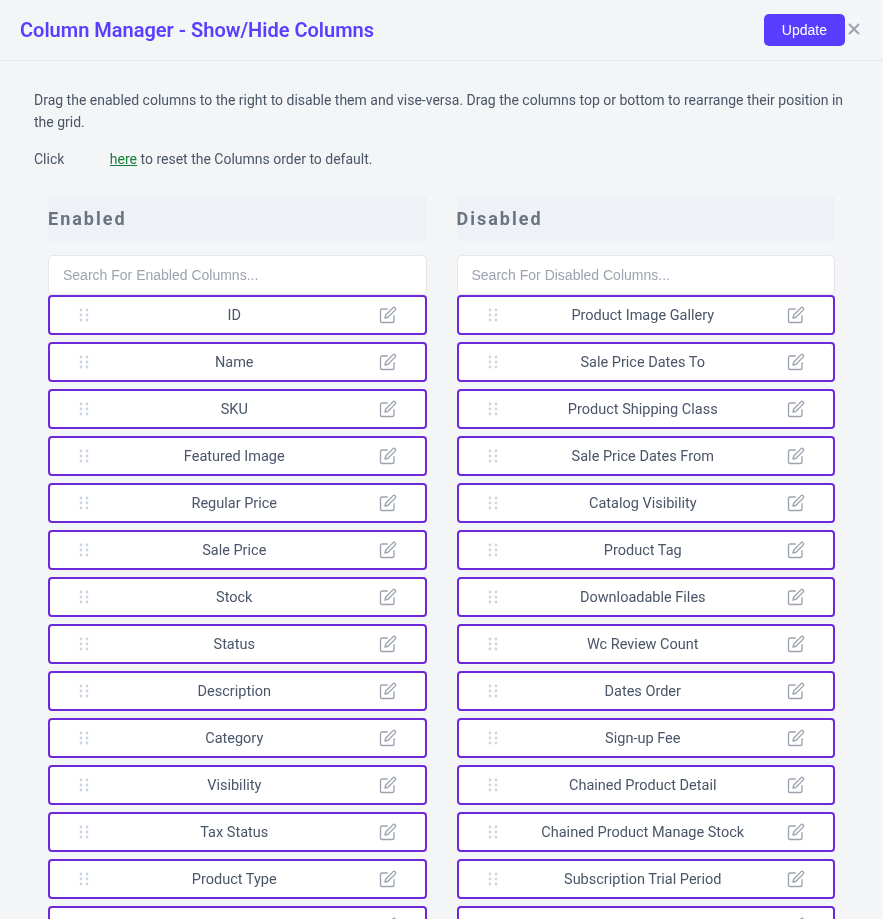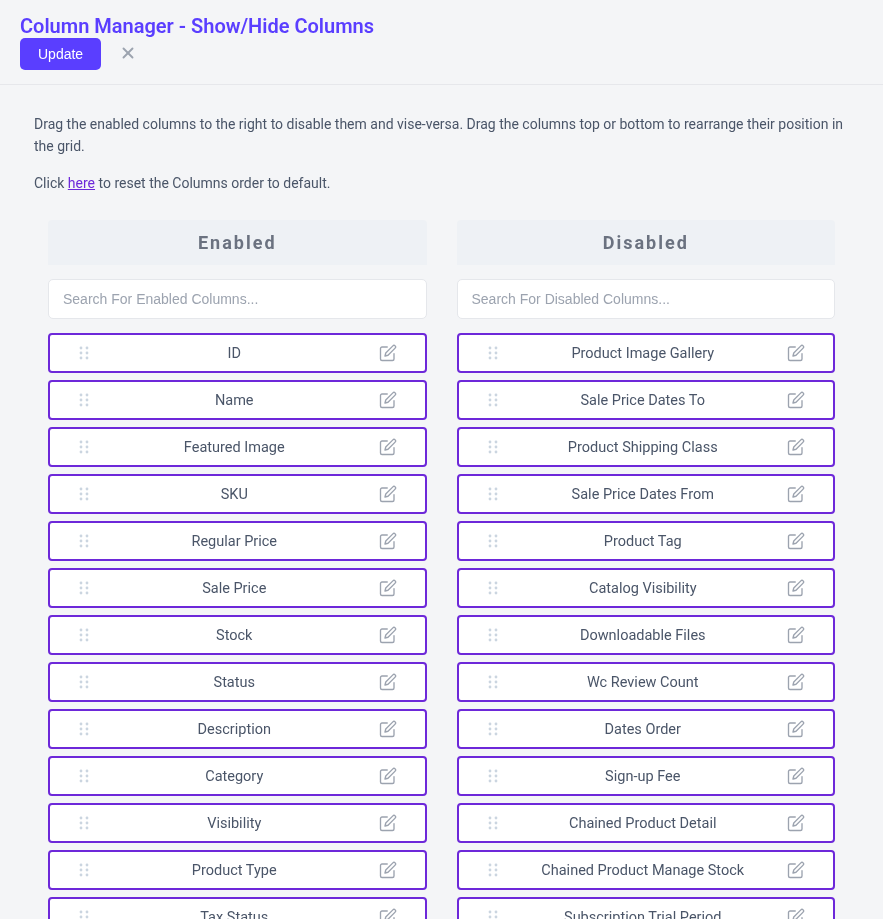--- a/index.html
+++ b/index.html
@@ -16,11 +16,10 @@
     }
     .header {
       display: flex;
-      align-items: flex-start;
+      align-items: center;
       justify-content: space-between;
       padding: 14px 20px;
       border-bottom: 1px solid #e6e7eb;
-      flex-direction: column;
     }
     .title {
       color: #5a3eff;

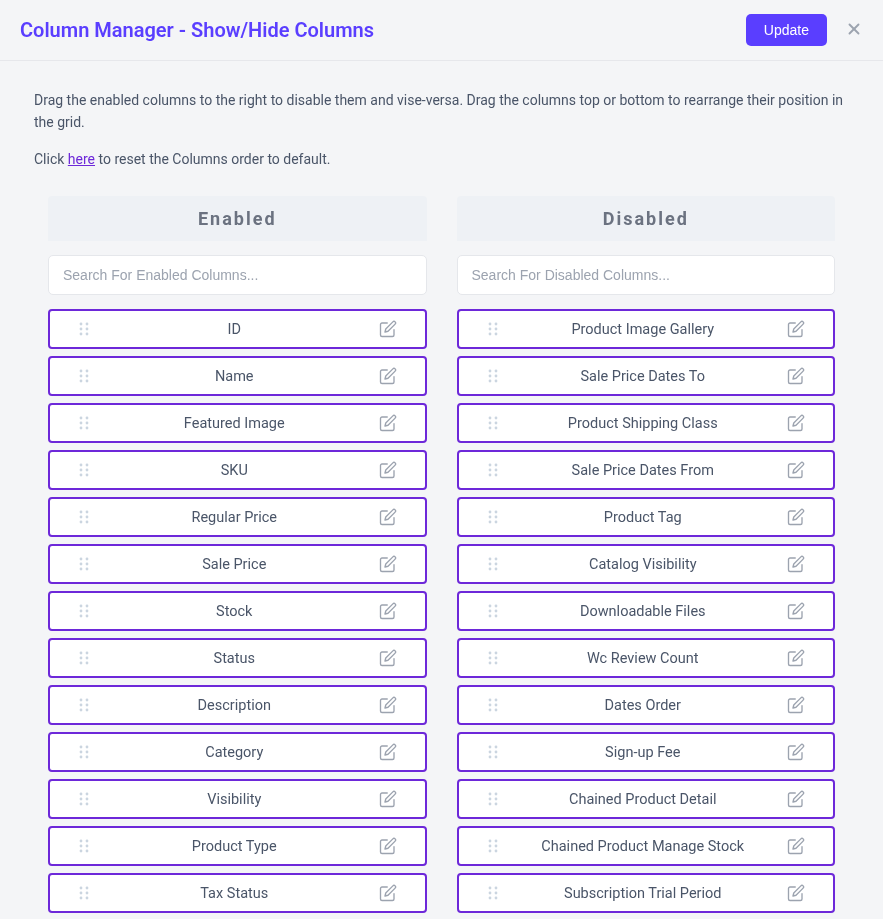--- a/index.html
+++ b/index.html
@@ -29,7 +29,6 @@
     .header-right {
       display: flex;
       align-items: center;
-      gap: 18px;
     }
     .update-btn {
       background: #5a3eff;

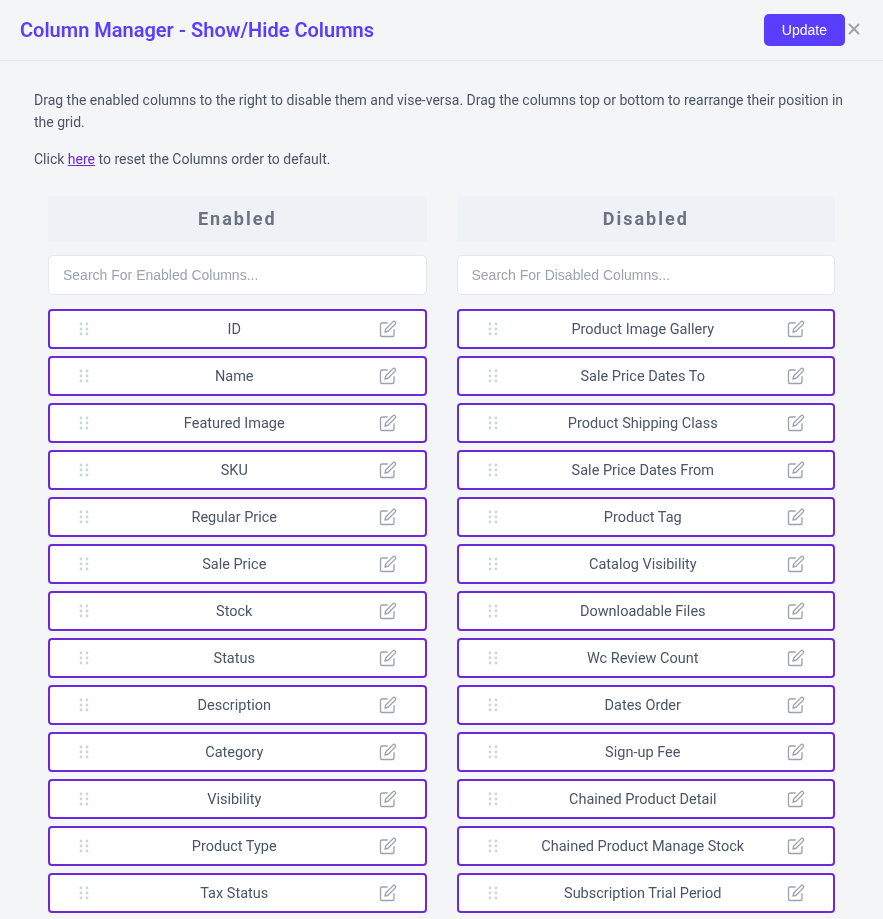--- a/index.html
+++ b/index.html
@@ -58,9 +58,10 @@
       margin-bottom: 14px;
     }
     .intro a {
-      color: #6d28d9;
+      color: #15803d;
       text-decoration: underline;
       cursor: pointer;
+      margin-left: 42px;
     }
     .columns-wrap {
       display: flex;

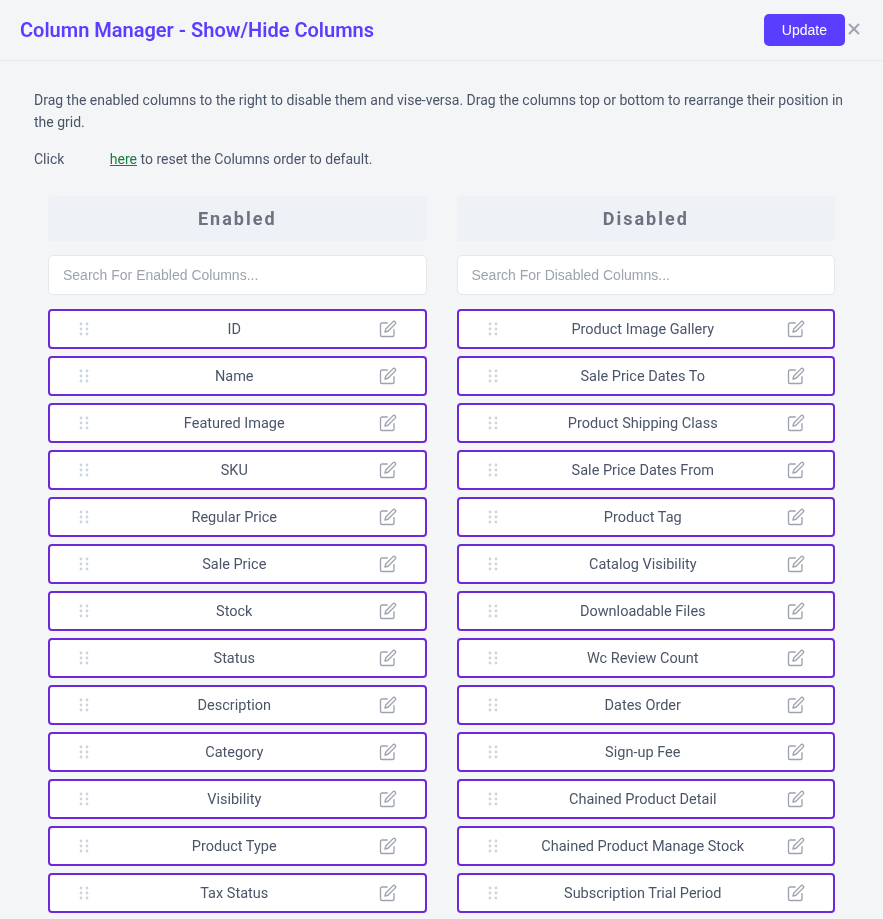--- a/index.html
+++ b/index.html
@@ -75,7 +75,7 @@
     }
     .col-header {
       background: #eef1f5;
-      text-align: center;
+      text-align: left;
       font-size: 18px;
       font-weight: 700;
       letter-spacing: 2px;

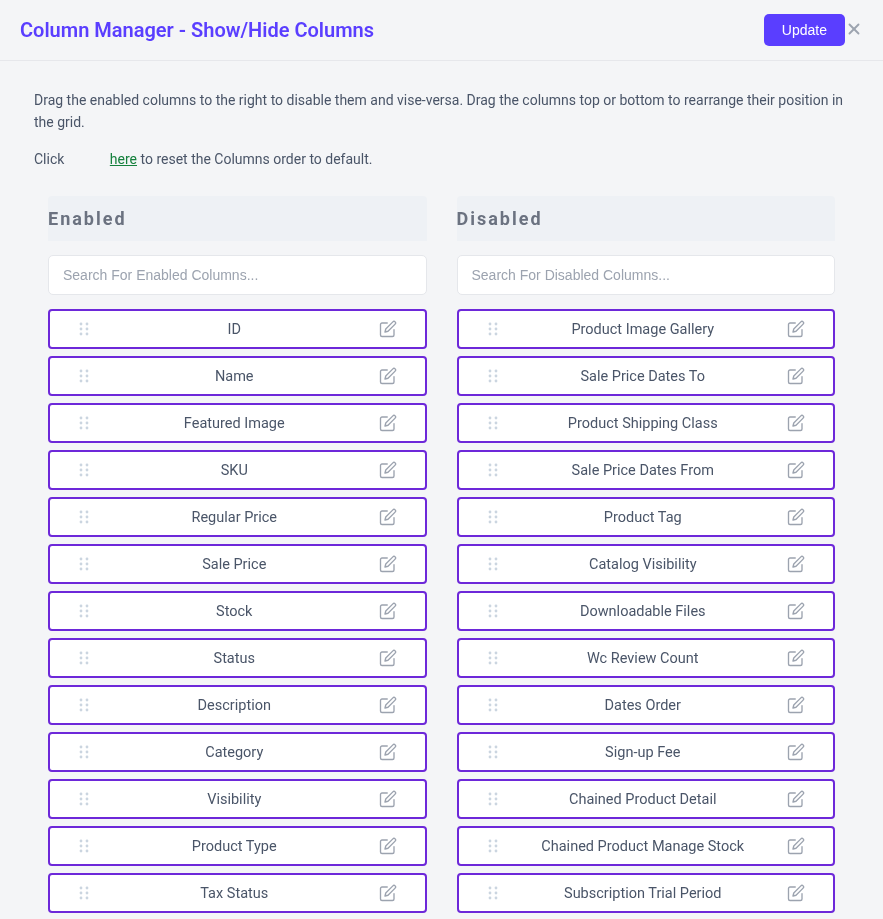--- a/index.html
+++ b/index.html
@@ -90,7 +90,6 @@
       border: 1px solid #e5e7eb;
       border-radius: 5px;
       font-size: 14px;
-      margin-bottom: 14px;
       outline: none;
       color: #4a5568;
     }

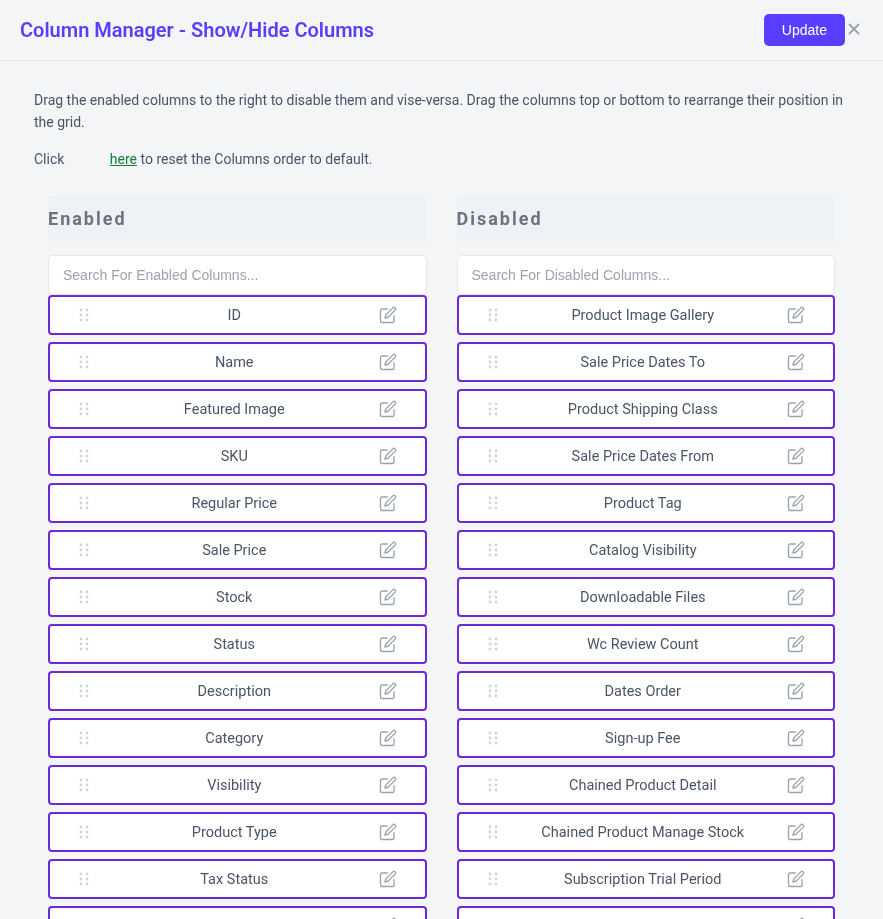--- a/index.html
+++ b/index.html
@@ -212,26 +212,26 @@
                   <circle cx="9" cy="13" r="1.4"></circle>
                 </svg>
               </span>
+              <span class="item-label">SKU</span>
+              <span class="edit-icon">
+                <svg width="18" height="18" viewBox="0 0 24 24" fill="none" stroke="currentColor" stroke-width="1.8" stroke-linecap="round" stroke-linejoin="round">
+                  <path d="M11 4H4a2 2 0 0 0-2 2v14a2 2 0 0 0 2 2h14a2 2 0 0 0 2-2v-7"></path>
+                  <path d="M18.5 2.5a2.121 2.121 0 0 1 3 3L12 15l-4 1 1-4 9.5-9.5z"></path>
+                </svg>
+              </span>
+            </div>
+            <div class="item">
+              <span class="drag-handle">
+                <svg width="12" height="16" viewBox="0 0 12 16" fill="currentColor">
+                  <circle cx="3" cy="3" r="1.4"></circle>
+                  <circle cx="9" cy="3" r="1.4"></circle>
+                  <circle cx="3" cy="8" r="1.4"></circle>
+                  <circle cx="9" cy="8" r="1.4"></circle>
+                  <circle cx="3" cy="13" r="1.4"></circle>
+                  <circle cx="9" cy="13" r="1.4"></circle>
+                </svg>
+              </span>
               <span class="item-label">Featured Image</span>
-              <span class="edit-icon">
-                <svg width="18" height="18" viewBox="0 0 24 24" fill="none" stroke="currentColor" stroke-width="1.8" stroke-linecap="round" stroke-linejoin="round">
-                  <path d="M11 4H4a2 2 0 0 0-2 2v14a2 2 0 0 0 2 2h14a2 2 0 0 0 2-2v-7"></path>
-                  <path d="M18.5 2.5a2.121 2.121 0 0 1 3 3L12 15l-4 1 1-4 9.5-9.5z"></path>
-                </svg>
-              </span>
-            </div>
-            <div class="item">
-              <span class="drag-handle">
-                <svg width="12" height="16" viewBox="0 0 12 16" fill="currentColor">
-                  <circle cx="3" cy="3" r="1.4"></circle>
-                  <circle cx="9" cy="3" r="1.4"></circle>
-                  <circle cx="3" cy="8" r="1.4"></circle>
-                  <circle cx="9" cy="8" r="1.4"></circle>
-                  <circle cx="3" cy="13" r="1.4"></circle>
-                  <circle cx="9" cy="13" r="1.4"></circle>
-                </svg>
-              </span>
-              <span class="item-label">SKU</span>
               <span class="edit-icon">
                 <svg width="18" height="18" viewBox="0 0 24 24" fill="none" stroke="currentColor" stroke-width="1.8" stroke-linecap="round" stroke-linejoin="round">
                   <path d="M11 4H4a2 2 0 0 0-2 2v14a2 2 0 0 0 2 2h14a2 2 0 0 0 2-2v-7"></path>

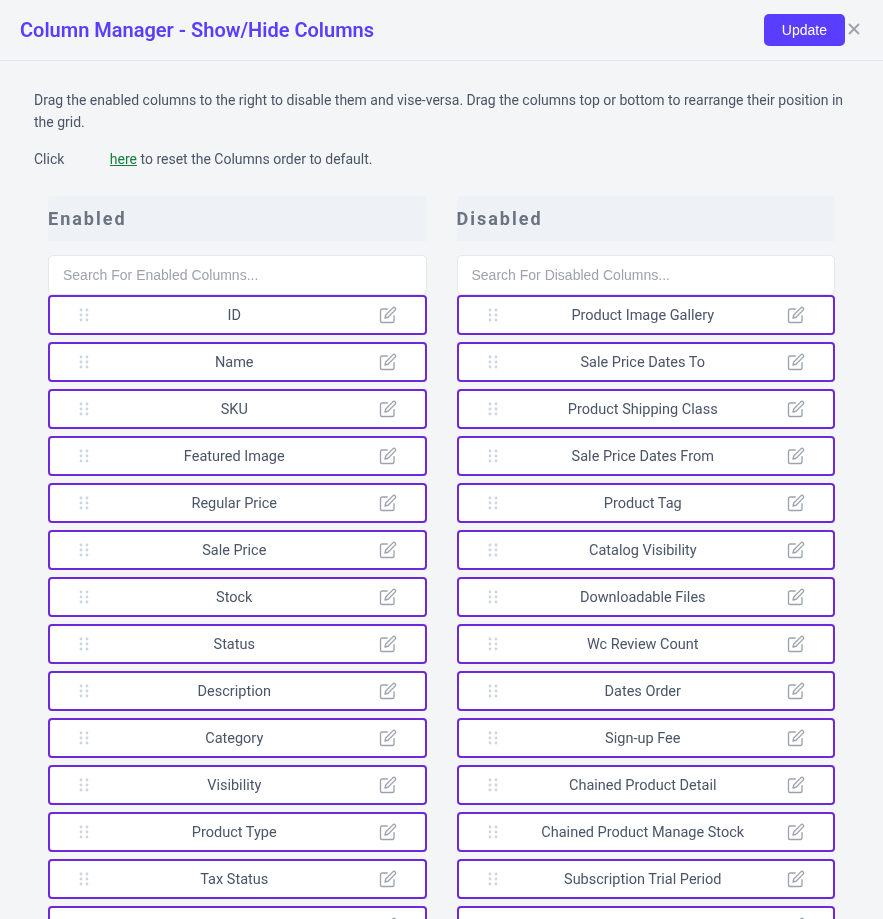--- a/index.html
+++ b/index.html
@@ -523,26 +523,26 @@
                   <circle cx="9" cy="13" r="1.4"></circle>
                 </svg>
               </span>
+              <span class="item-label">Catalog Visibility</span>
+              <span class="edit-icon">
+                <svg width="18" height="18" viewBox="0 0 24 24" fill="none" stroke="currentColor" stroke-width="1.8" stroke-linecap="round" stroke-linejoin="round">
+                  <path d="M11 4H4a2 2 0 0 0-2 2v14a2 2 0 0 0 2 2h14a2 2 0 0 0 2-2v-7"></path>
+                  <path d="M18.5 2.5a2.121 2.121 0 0 1 3 3L12 15l-4 1 1-4 9.5-9.5z"></path>
+                </svg>
+              </span>
+            </div>
+            <div class="item">
+              <span class="drag-handle">
+                <svg width="12" height="16" viewBox="0 0 12 16" fill="currentColor">
+                  <circle cx="3" cy="3" r="1.4"></circle>
+                  <circle cx="9" cy="3" r="1.4"></circle>
+                  <circle cx="3" cy="8" r="1.4"></circle>
+                  <circle cx="9" cy="8" r="1.4"></circle>
+                  <circle cx="3" cy="13" r="1.4"></circle>
+                  <circle cx="9" cy="13" r="1.4"></circle>
+                </svg>
+              </span>
               <span class="item-label">Product Tag</span>
-              <span class="edit-icon">
-                <svg width="18" height="18" viewBox="0 0 24 24" fill="none" stroke="currentColor" stroke-width="1.8" stroke-linecap="round" stroke-linejoin="round">
-                  <path d="M11 4H4a2 2 0 0 0-2 2v14a2 2 0 0 0 2 2h14a2 2 0 0 0 2-2v-7"></path>
-                  <path d="M18.5 2.5a2.121 2.121 0 0 1 3 3L12 15l-4 1 1-4 9.5-9.5z"></path>
-                </svg>
-              </span>
-            </div>
-            <div class="item">
-              <span class="drag-handle">
-                <svg width="12" height="16" viewBox="0 0 12 16" fill="currentColor">
-                  <circle cx="3" cy="3" r="1.4"></circle>
-                  <circle cx="9" cy="3" r="1.4"></circle>
-                  <circle cx="3" cy="8" r="1.4"></circle>
-                  <circle cx="9" cy="8" r="1.4"></circle>
-                  <circle cx="3" cy="13" r="1.4"></circle>
-                  <circle cx="9" cy="13" r="1.4"></circle>
-                </svg>
-              </span>
-              <span class="item-label">Catalog Visibility</span>
               <span class="edit-icon">
                 <svg width="18" height="18" viewBox="0 0 24 24" fill="none" stroke="currentColor" stroke-width="1.8" stroke-linecap="round" stroke-linejoin="round">
                   <path d="M11 4H4a2 2 0 0 0-2 2v14a2 2 0 0 0 2 2h14a2 2 0 0 0 2-2v-7"></path>

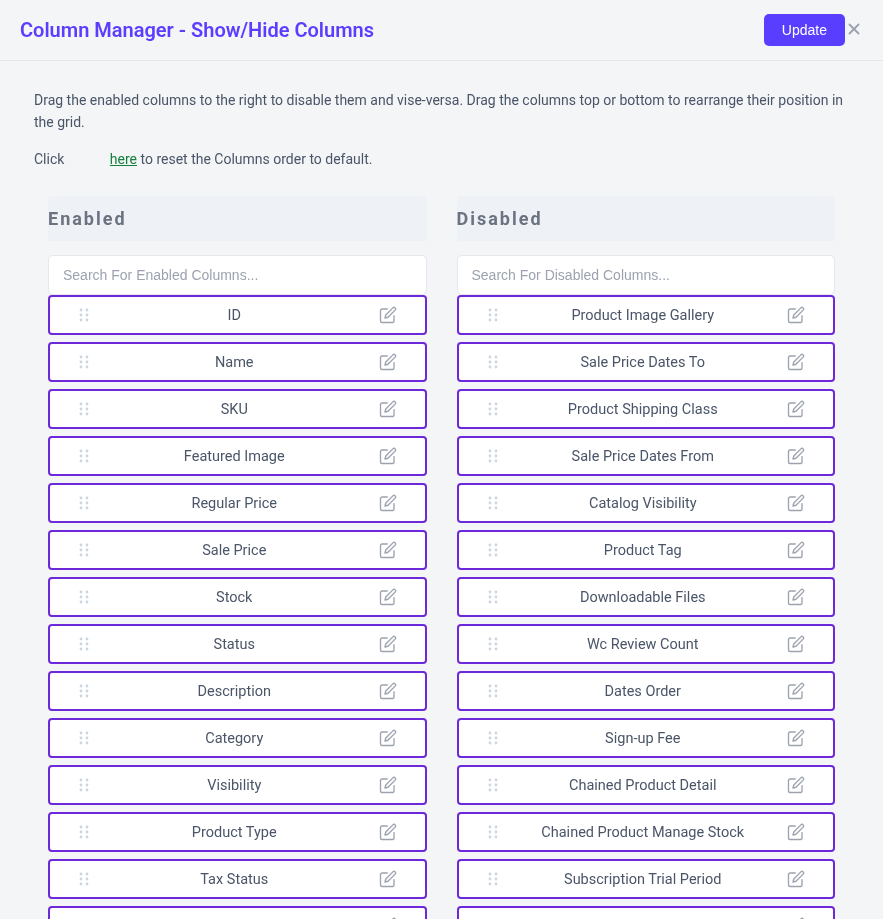--- a/index.html
+++ b/index.html
@@ -383,26 +383,26 @@
                   <circle cx="9" cy="13" r="1.4"></circle>
                 </svg>
               </span>
+              <span class="item-label">Tax Status</span>
+              <span class="edit-icon">
+                <svg width="18" height="18" viewBox="0 0 24 24" fill="none" stroke="currentColor" stroke-width="1.8" stroke-linecap="round" stroke-linejoin="round">
+                  <path d="M11 4H4a2 2 0 0 0-2 2v14a2 2 0 0 0 2 2h14a2 2 0 0 0 2-2v-7"></path>
+                  <path d="M18.5 2.5a2.121 2.121 0 0 1 3 3L12 15l-4 1 1-4 9.5-9.5z"></path>
+                </svg>
+              </span>
+            </div>
+            <div class="item">
+              <span class="drag-handle">
+                <svg width="12" height="16" viewBox="0 0 12 16" fill="currentColor">
+                  <circle cx="3" cy="3" r="1.4"></circle>
+                  <circle cx="9" cy="3" r="1.4"></circle>
+                  <circle cx="3" cy="8" r="1.4"></circle>
+                  <circle cx="9" cy="8" r="1.4"></circle>
+                  <circle cx="3" cy="13" r="1.4"></circle>
+                  <circle cx="9" cy="13" r="1.4"></circle>
+                </svg>
+              </span>
               <span class="item-label">Product Type</span>
-              <span class="edit-icon">
-                <svg width="18" height="18" viewBox="0 0 24 24" fill="none" stroke="currentColor" stroke-width="1.8" stroke-linecap="round" stroke-linejoin="round">
-                  <path d="M11 4H4a2 2 0 0 0-2 2v14a2 2 0 0 0 2 2h14a2 2 0 0 0 2-2v-7"></path>
-                  <path d="M18.5 2.5a2.121 2.121 0 0 1 3 3L12 15l-4 1 1-4 9.5-9.5z"></path>
-                </svg>
-              </span>
-            </div>
-            <div class="item">
-              <span class="drag-handle">
-                <svg width="12" height="16" viewBox="0 0 12 16" fill="currentColor">
-                  <circle cx="3" cy="3" r="1.4"></circle>
-                  <circle cx="9" cy="3" r="1.4"></circle>
-                  <circle cx="3" cy="8" r="1.4"></circle>
-                  <circle cx="9" cy="8" r="1.4"></circle>
-                  <circle cx="3" cy="13" r="1.4"></circle>
-                  <circle cx="9" cy="13" r="1.4"></circle>
-                </svg>
-              </span>
-              <span class="item-label">Tax Status</span>
               <span class="edit-icon">
                 <svg width="18" height="18" viewBox="0 0 24 24" fill="none" stroke="currentColor" stroke-width="1.8" stroke-linecap="round" stroke-linejoin="round">
                   <path d="M11 4H4a2 2 0 0 0-2 2v14a2 2 0 0 0 2 2h14a2 2 0 0 0 2-2v-7"></path>

